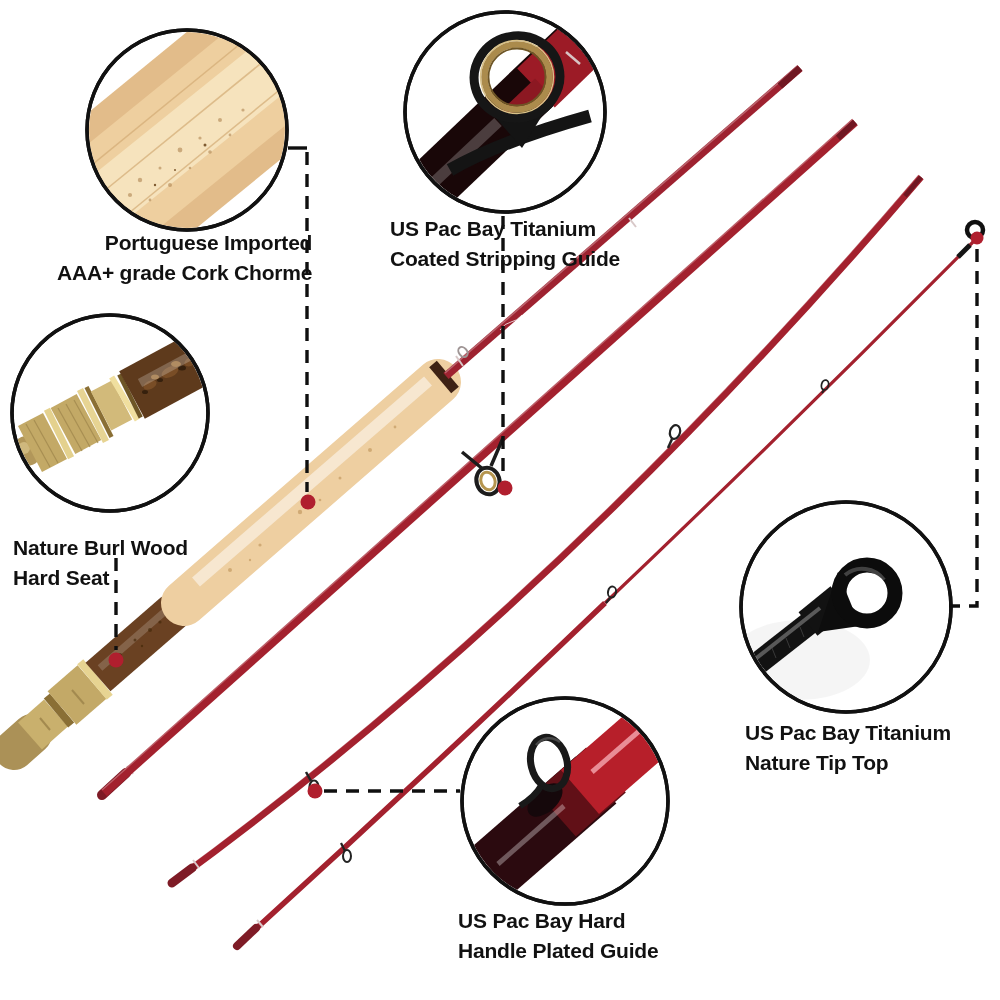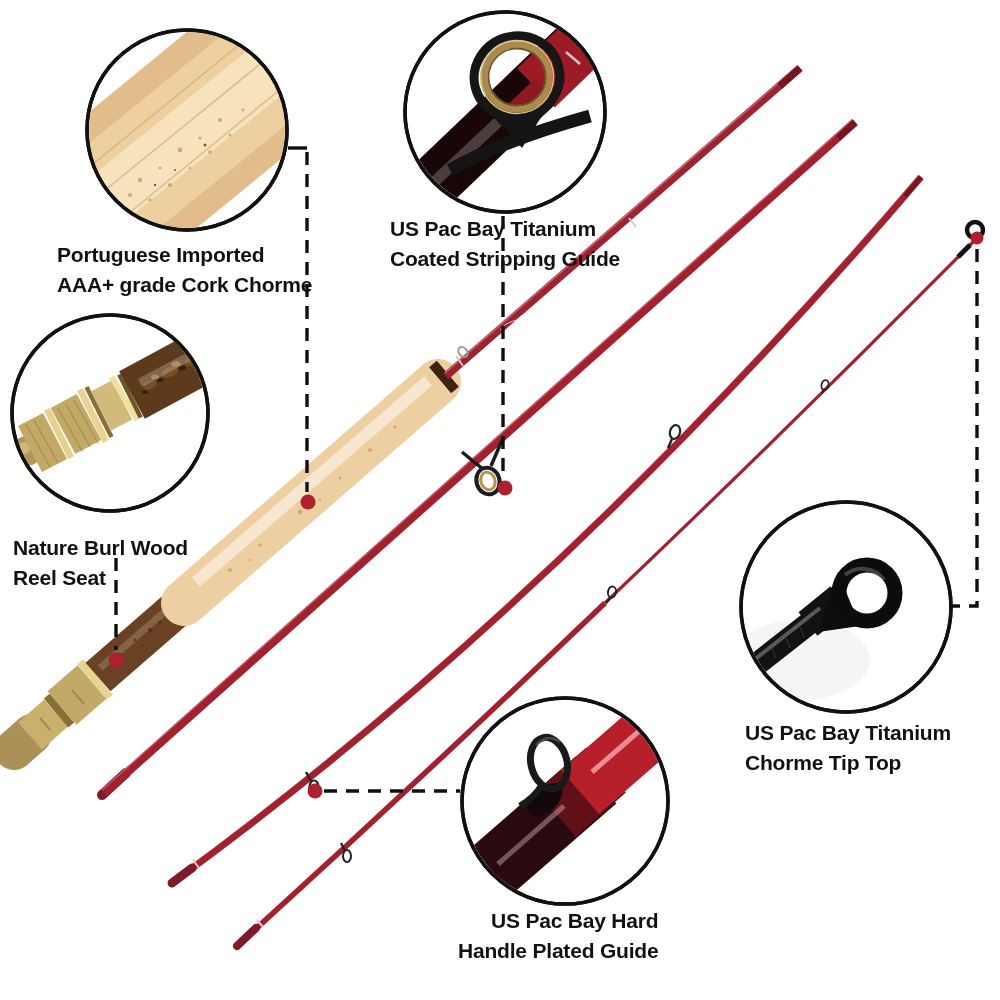--- a/index.html
+++ b/index.html
@@ -276,7 +276,7 @@
   </g>
 </svg>
 
-  <div class="callout-label" style="left:57px;top:240px;">
+  <div class="callout-label" style="left:57px;top:228px;text-align:right;">
     <div>Portuguese Imported</div>
     <div>AAA+ grade Cork Chorme</div>
   </div>

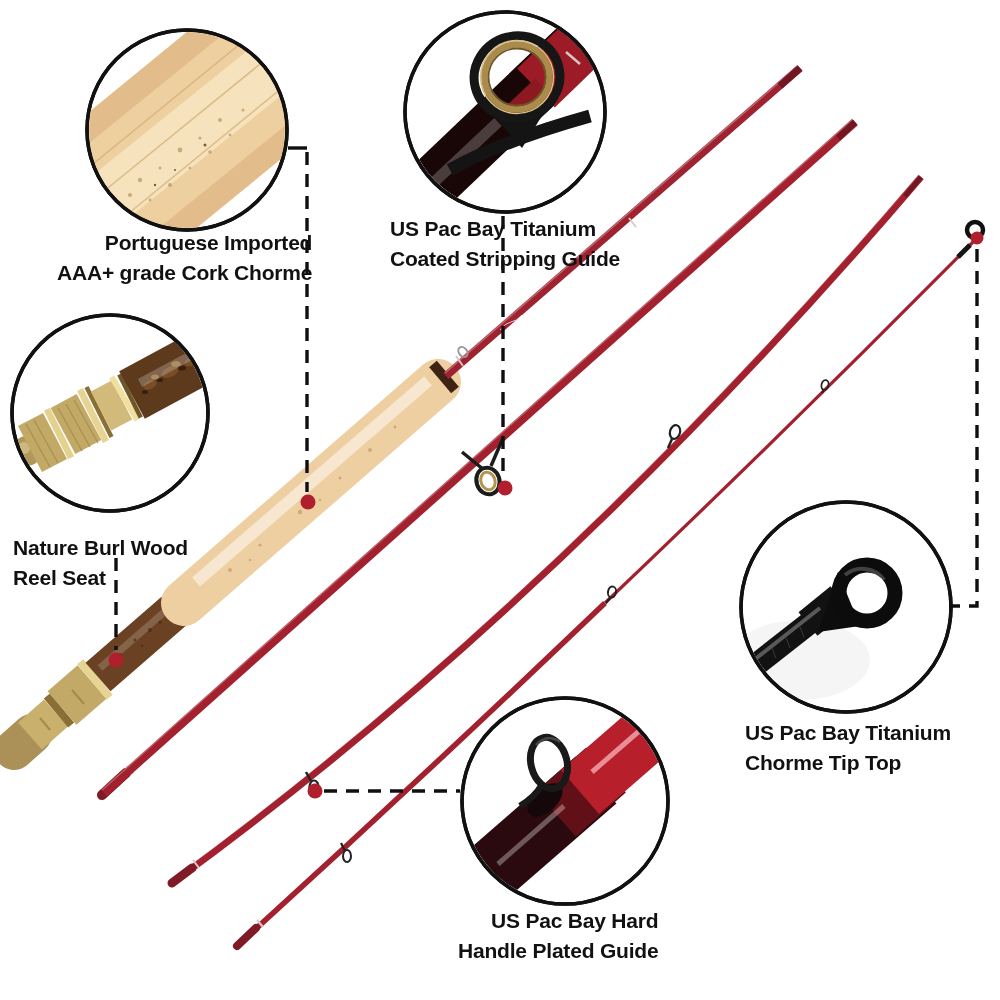--- a/index.html
+++ b/index.html
@@ -288,7 +288,7 @@
 
   <div class="callout-label" style="left:13px;top:533px;">
     <div>Nature Burl Wood</div>
-    <div>Reel Seat</div>
+    <div>Hard Seat</div>
   </div>
 
   <div class="callout-label" style="left:745px;top:718px;">

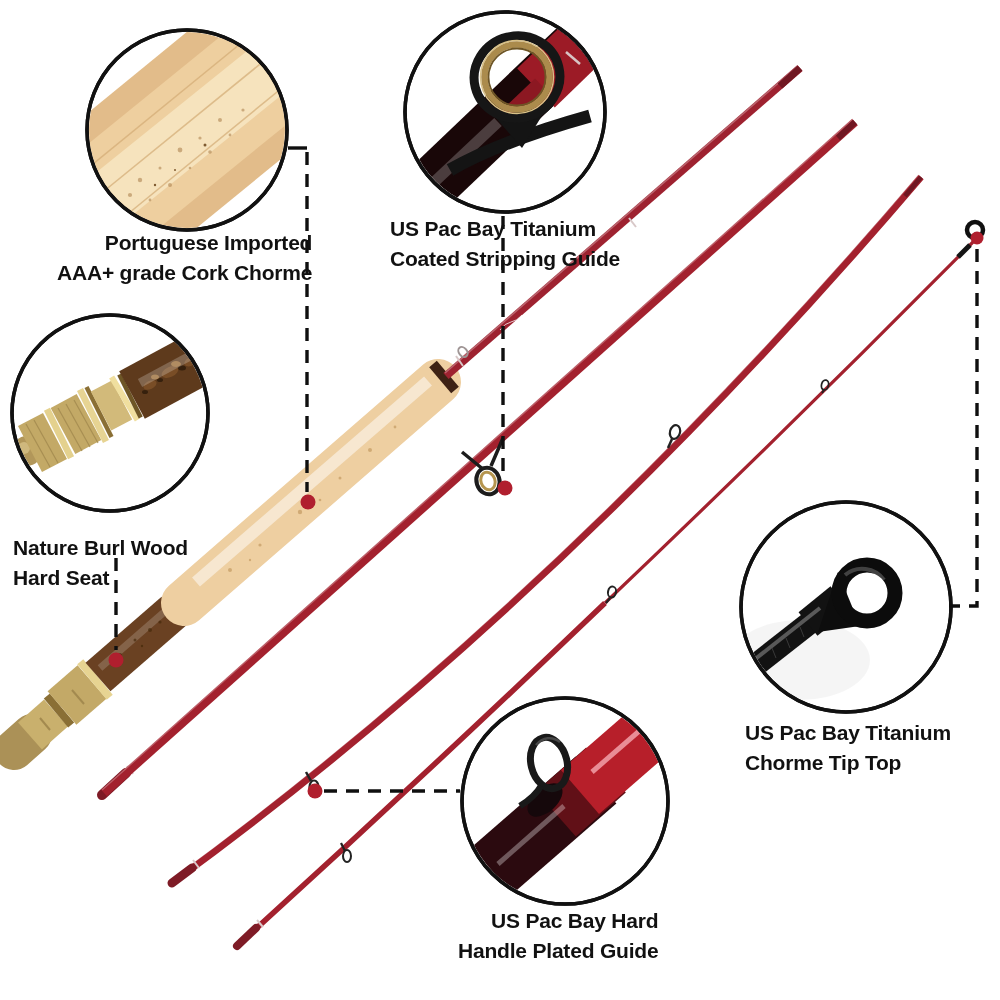--- a/index.html
+++ b/index.html
@@ -293,7 +293,7 @@
 
   <div class="callout-label" style="left:745px;top:718px;">
     <div>US Pac Bay Titanium</div>
-    <div>Chorme Tip Top</div>
+    <div>Nature Tip Top</div>
   </div>
 
   <div class="callout-label" style="left:458px;top:906px;text-align:right;">

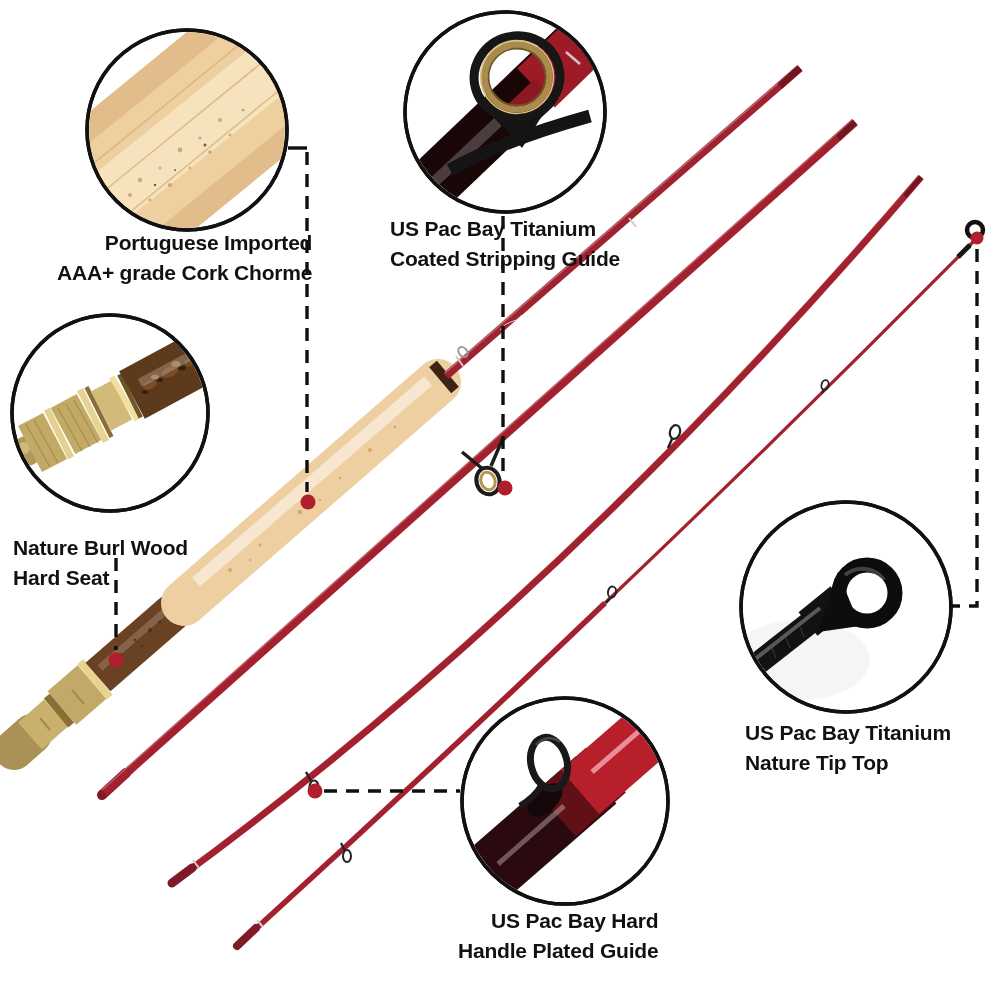--- a/index.html
+++ b/index.html
@@ -296,7 +296,7 @@
     <div>Nature Tip Top</div>
   </div>
 
-  <div class="callout-label" style="left:458px;top:906px;text-align:right;">
+  <div class="callout-label" style="left:458px;top:906px;">
     <div>US Pac Bay Hard</div>
     <div>Handle Plated Guide</div>
   </div>

